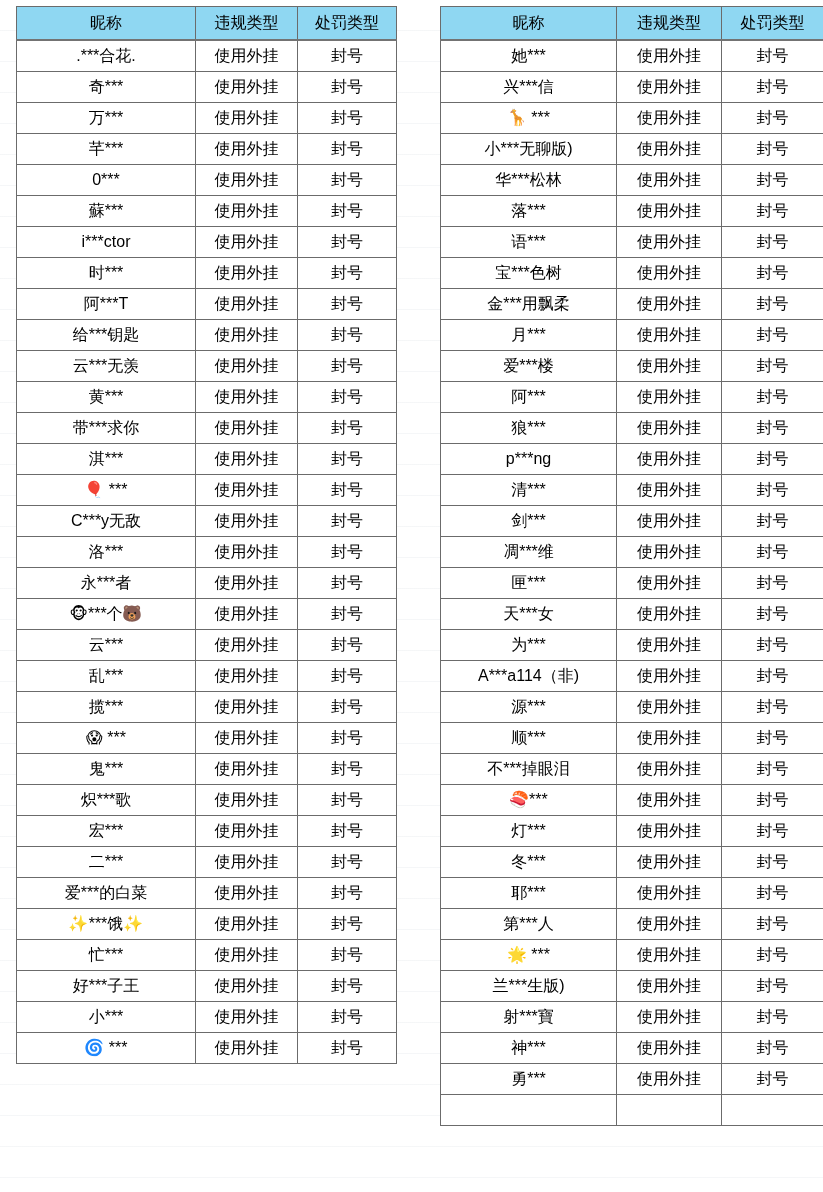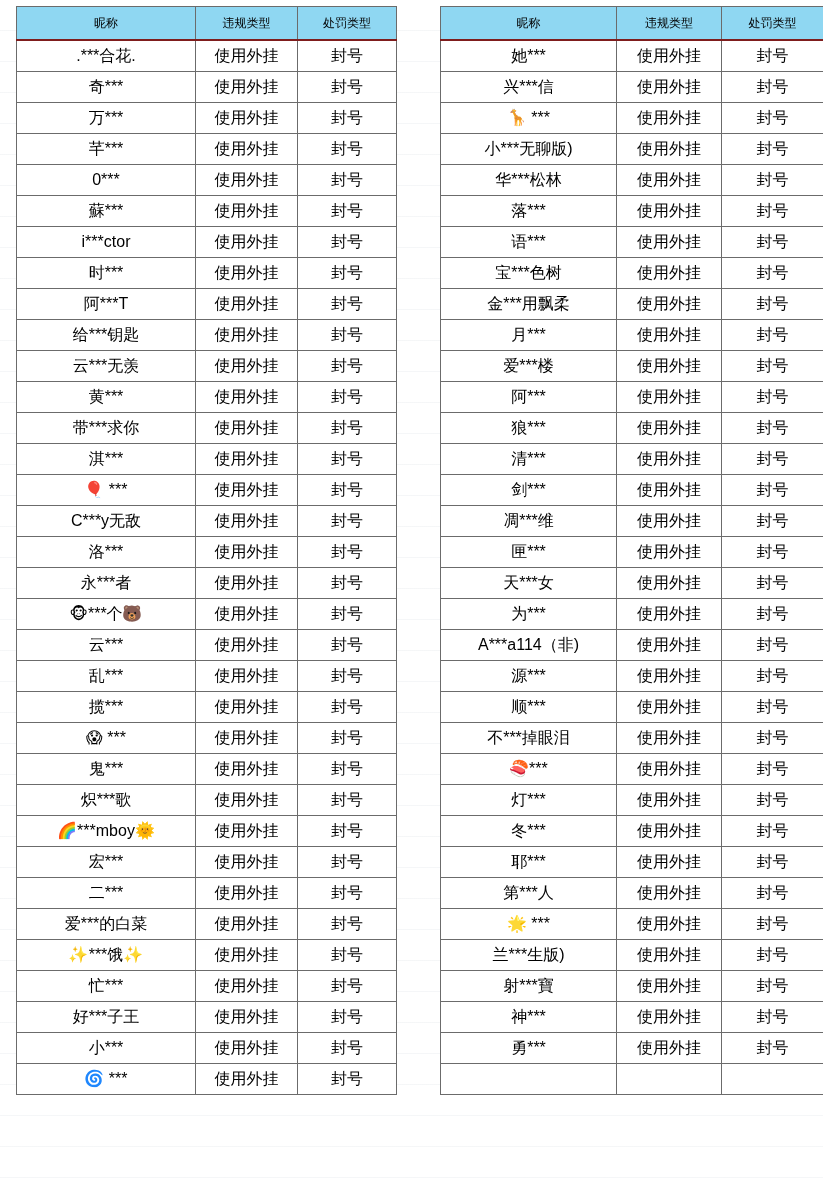--- a/index.html
+++ b/index.html
@@ -66,10 +66,10 @@
 
   table.punish thead th {
     background: #8fd7f2;
-    font-size: 12px;
+    font-size: 16px;
     font-weight: 400;
     height: 32px;
-    border-bottom: 2px solid #7f1d1d;
+    border-bottom: 2px solid #737373;
   }
 
   

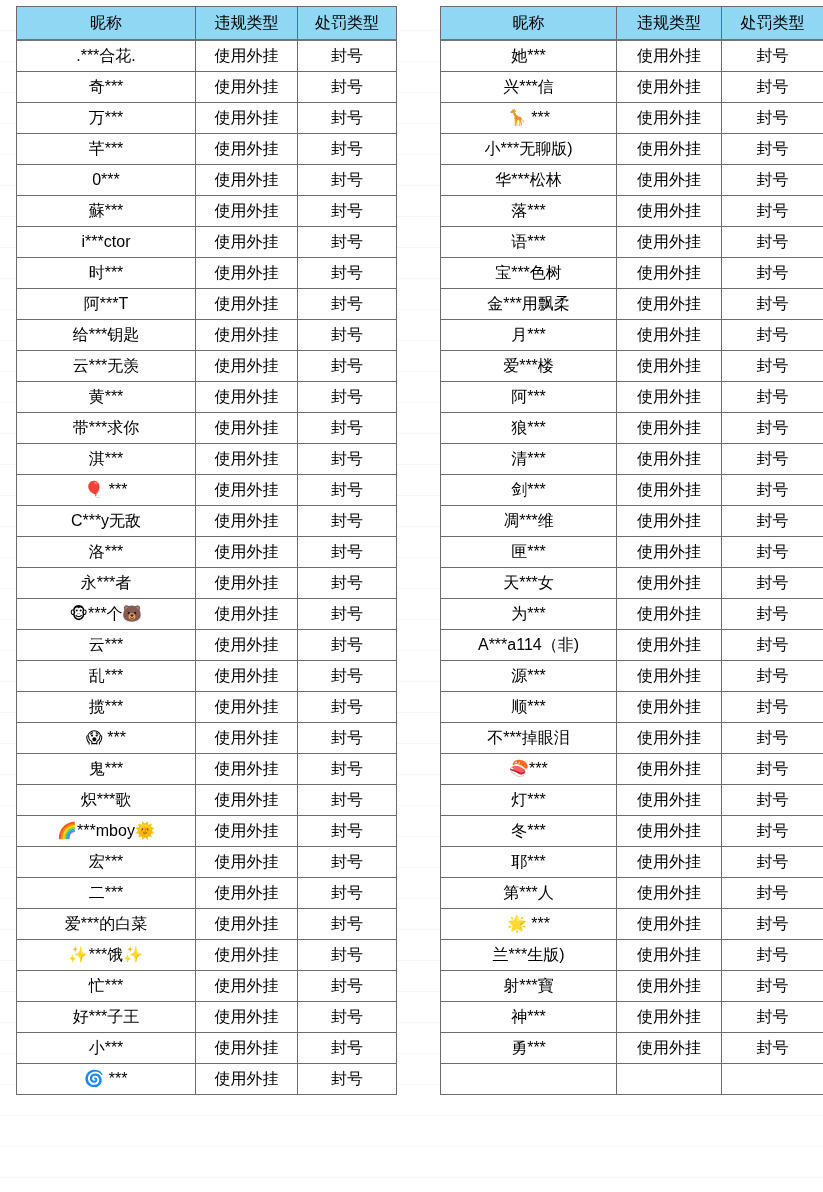--- a/index.html
+++ b/index.html
@@ -362,6 +362,11 @@
             <td>封号</td>
           </tr>
           <tr>
+            <td class="nick-cell">p***ng</td>
+            <td>使用外挂</td>
+            <td>封号</td>
+          </tr>
+          <tr>
             <td class="nick-cell">清***</td>
             <td>使用外挂</td>
             <td>封号</td>

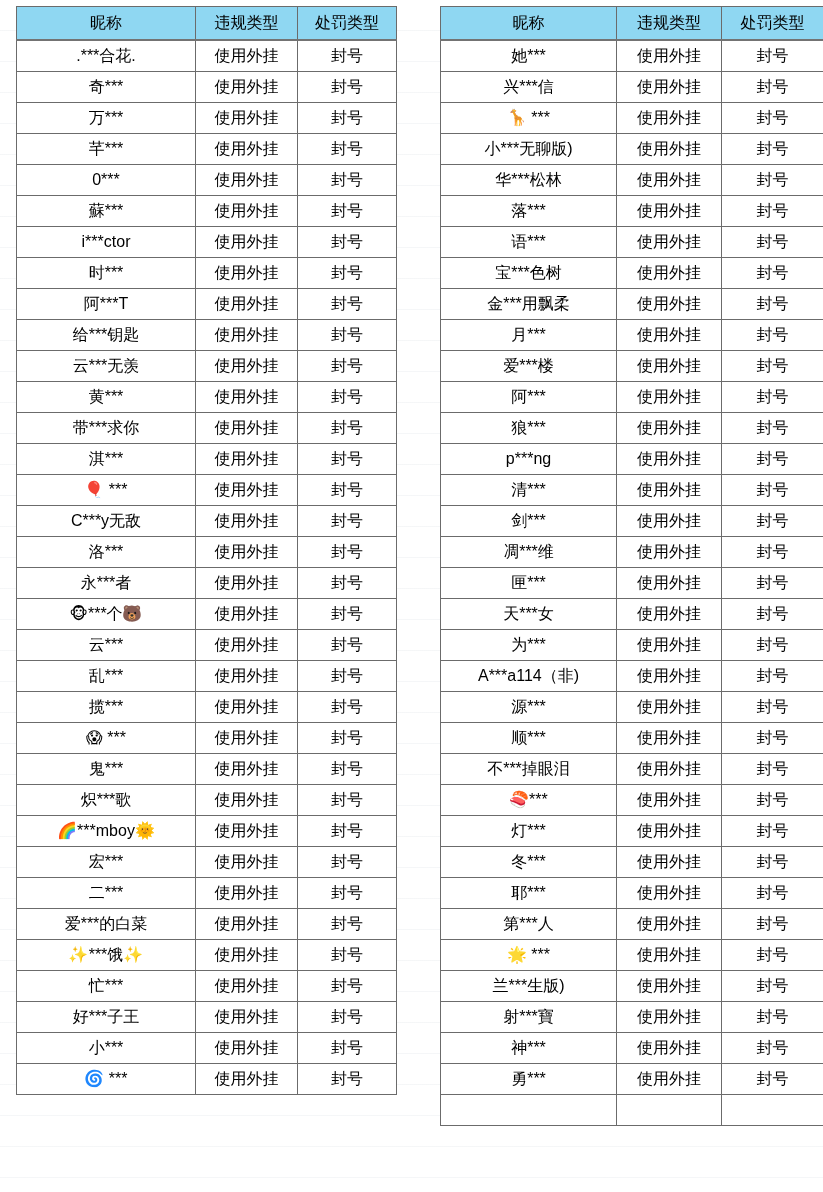--- a/index.html
+++ b/index.html
@@ -231,11 +231,6 @@
             <td>封号</td>
           </tr>
           <tr>
-            <td class="nick-cell">🌈***mboy🌞</td>
-            <td>使用外挂</td>
-            <td>封号</td>
-          </tr>
-          <tr>
             <td class="nick-cell">宏***</td>
             <td>使用外挂</td>
             <td>封号</td>

